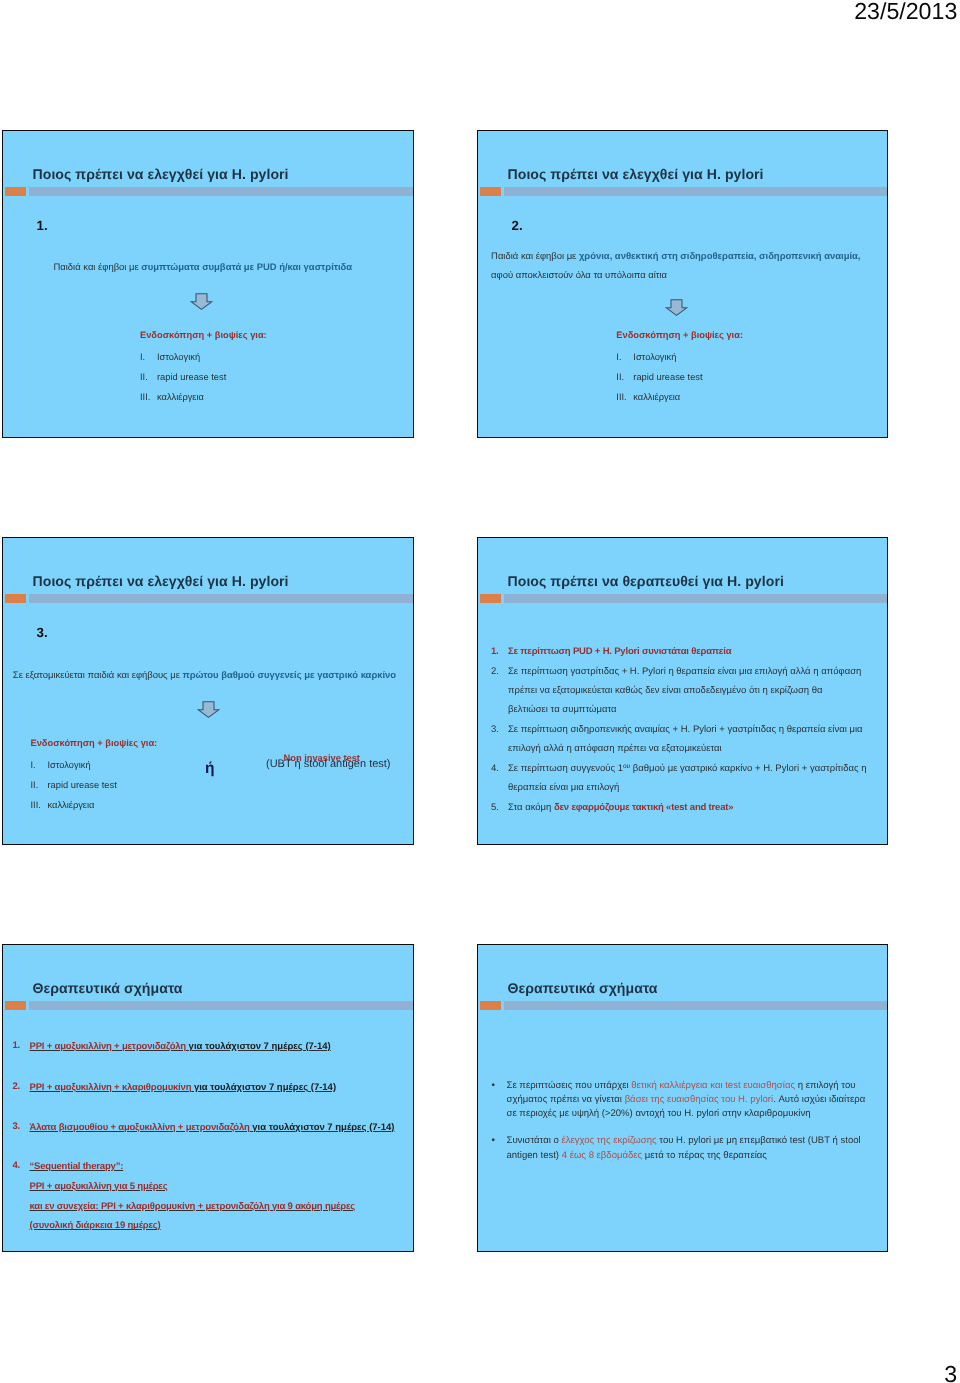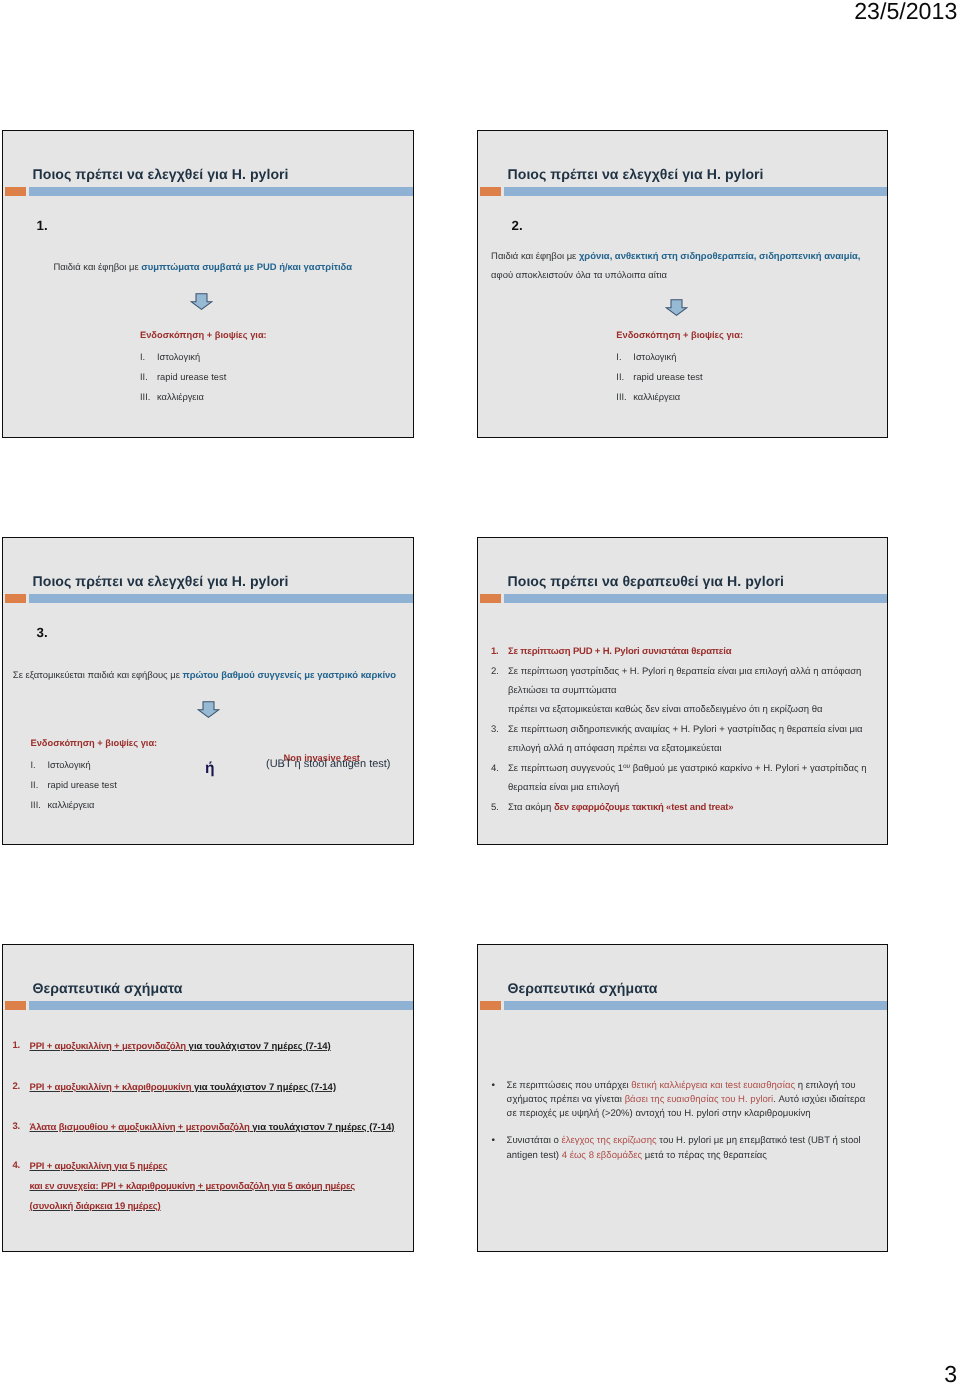--- a/index.html
+++ b/index.html
@@ -7,7 +7,7 @@
   .hdr-date{position:absolute;right:2.7px;top:-3px;font-size:23.2px;line-height:28px;color:#0a0a0a;letter-spacing:0px;}
   .pagenum{position:absolute;right:2.8px;top:1360px;font-size:23.2px;line-height:28px;color:#0a0a0a;}
 
-  .slide{position:absolute;background:#e5e5e5;border:1.4px solid #0d0d0d;box-sizing:border-box;overflow:hidden;}
+  .slide{position:absolute;background:#7dd3fc;border:1.4px solid #0d0d0d;box-sizing:border-box;overflow:hidden;}
   .s-title{position:absolute;font-weight:bold;color:#1f3243;white-space:nowrap;font-size:14.1px;letter-spacing:0.05px;}
   .bar-orange{position:absolute;background:#dd7f49;}
   .bar-blue{position:absolute;background:#8fb2d4;}

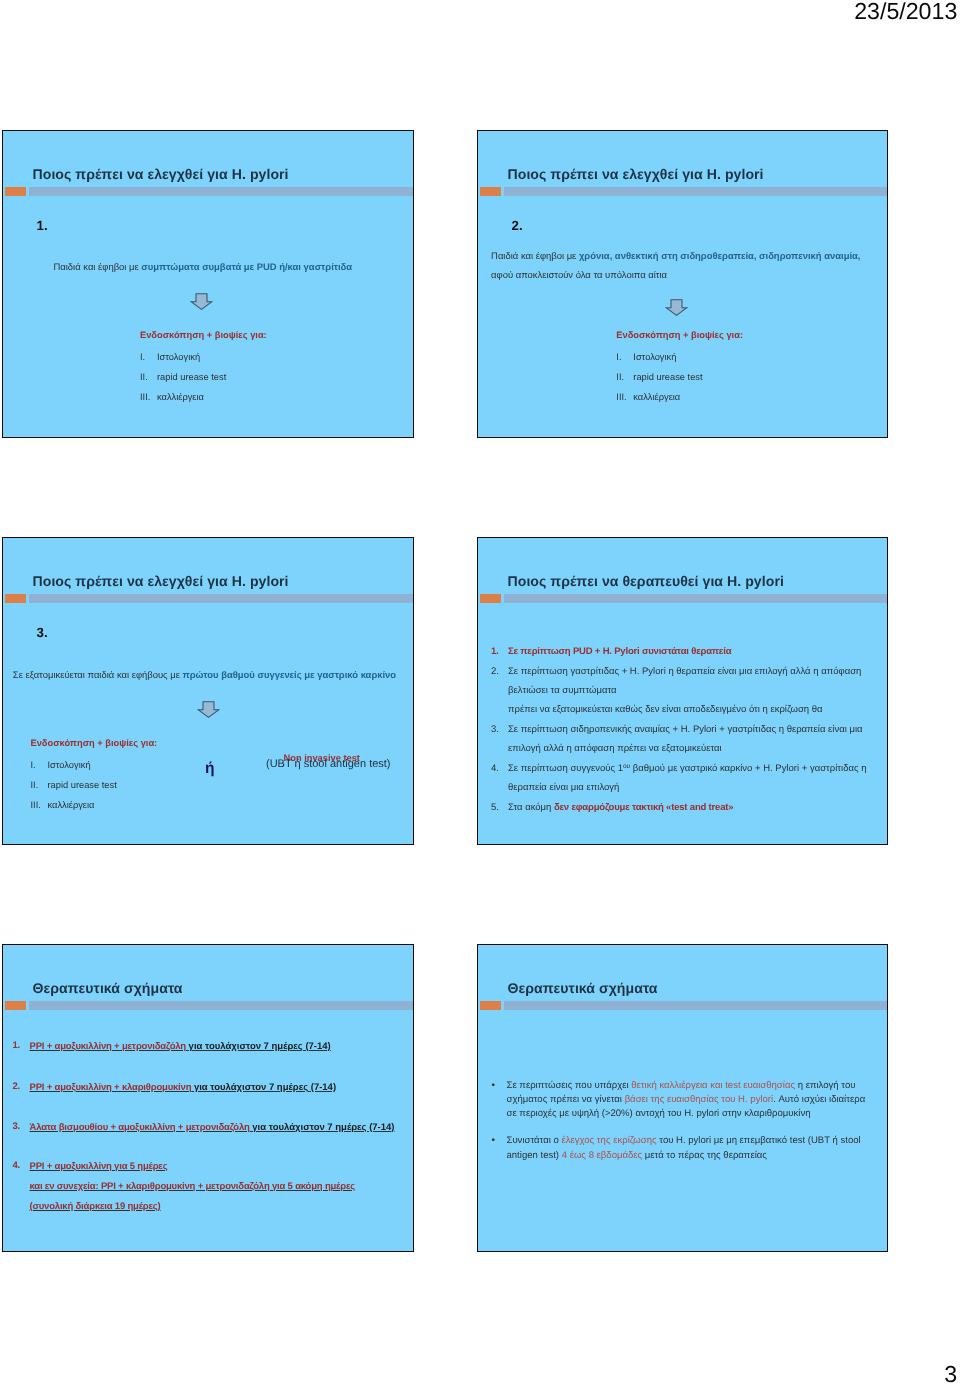--- a/index.html
+++ b/index.html
@@ -141,8 +141,8 @@
           <span class="mk ">2.</span>
           <span class="bd">
             <div class="ln"><span>Σε περίπτωση γαστρίτιδας + H. Pylori η θεραπεία είναι μια επιλογή αλλά η απόφαση</span></div>
+            <div class="ln"><span>πρέπει να εξατομικεύεται καθώς δεν είναι αποδεδειγμένο ότι η εκρίζωση θα</span></div>
             <div class="ln"><span>βελτιώσει τα συμπτώματα</span></div>
-            <div class="ln"><span>πρέπει να εξατομικεύεται καθώς δεν είναι αποδεδειγμένο ότι η εκρίζωση θα</span></div>
           </span>
         </div>
       <div class="oli">

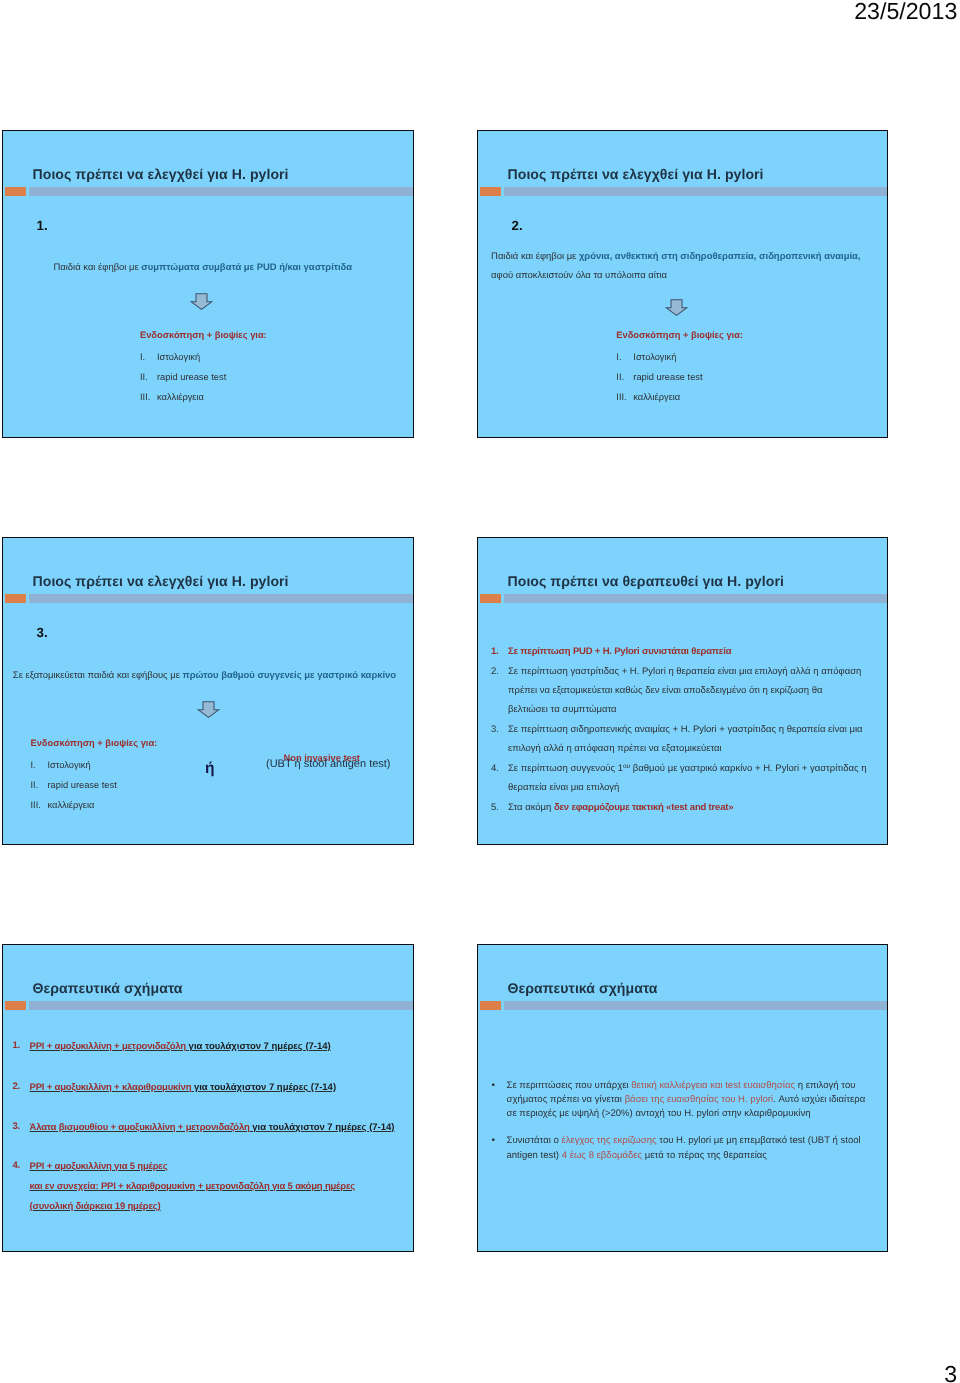--- a/index.html
+++ b/index.html
@@ -194,6 +194,7 @@
       <div class="oli li5" style="margin-bottom:0px;">
           <span class="mk red-bold">4.</span>
           <span class="bd">
+            <div class="ln"><span class="red-bold">“Sequential therapy”:</span></div>
             <div class="ln"><span class="red-bold">PPI + αμοξυκιλλίνη για 5 ημέρες</span></div>
             <div class="ln"><span class="red-bold">και εν συνεχεία: PPI + κλαριθρομυκίνη + μετρονιδαζόλη για 5 ακόμη ημέρες</span></div>
             <div class="ln"><span class="red-bold">(συνολική διάρκεια 19 ημέρες)</span></div>

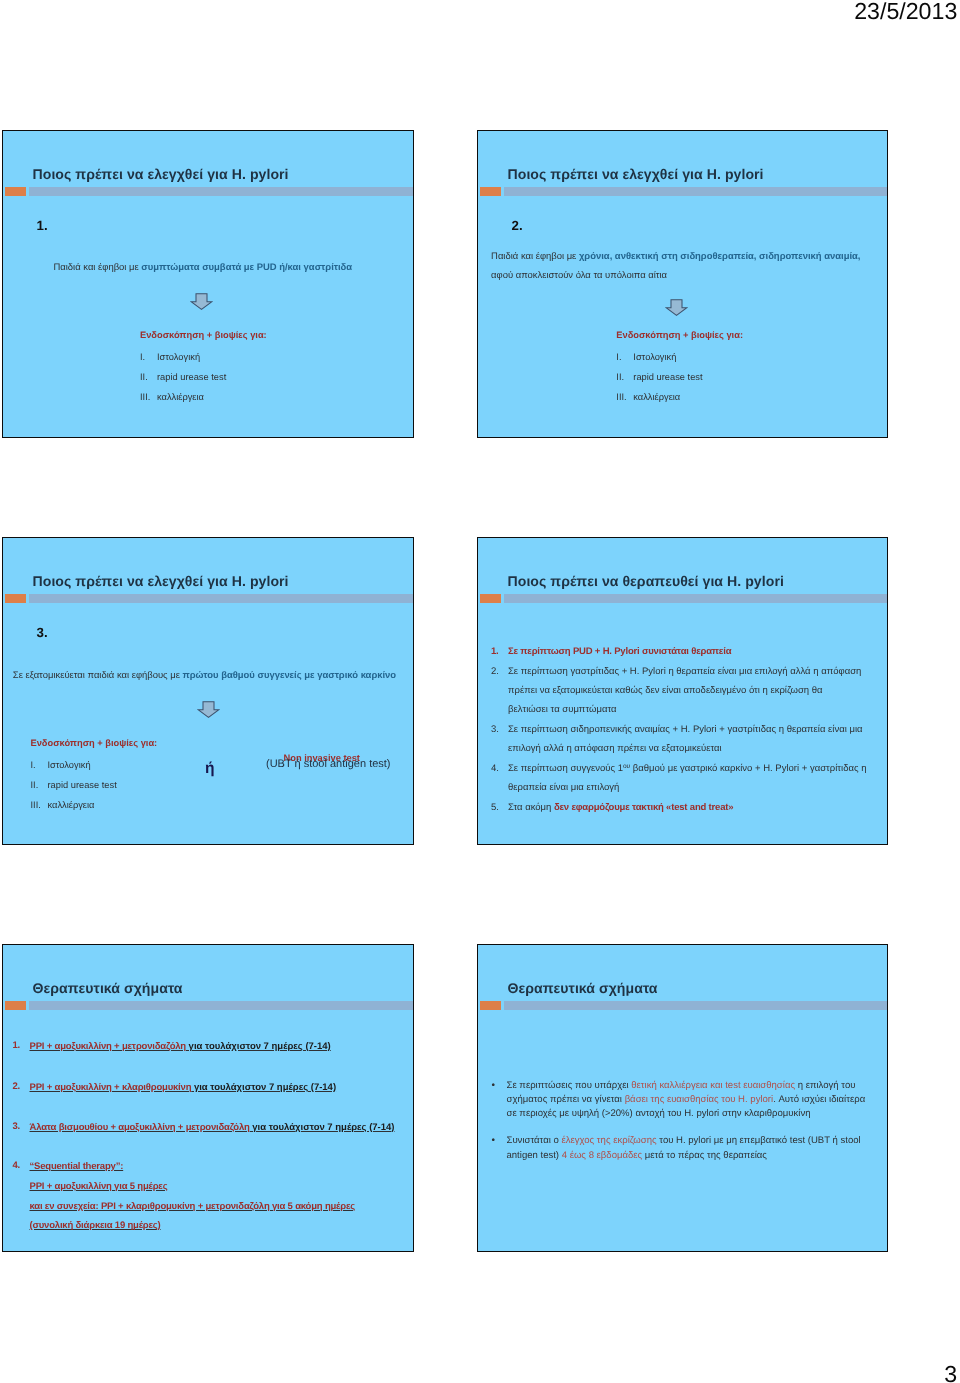--- a/index.html
+++ b/index.html
@@ -196,7 +196,7 @@
           <span class="bd">
             <div class="ln"><span class="red-bold">“Sequential therapy”:</span></div>
             <div class="ln"><span class="red-bold">PPI + αμοξυκιλλίνη για 5 ημέρες</span></div>
-            <div class="ln"><span class="red-bold">και εν συνεχεία: PPI + κλαριθρομυκίνη + μετρονιδαζόλη για 5 ακόμη ημέρες</span></div>
+            <div class="ln"><span class="red-bold">και εν συνεχεία: PPI + κλαριθρομυκίνη + μετρονιδαζόλη για 9 ακόμη ημέρες</span></div>
             <div class="ln"><span class="red-bold">(συνολική διάρκεια 19 ημέρες)</span></div>
           </span>
         </div>

